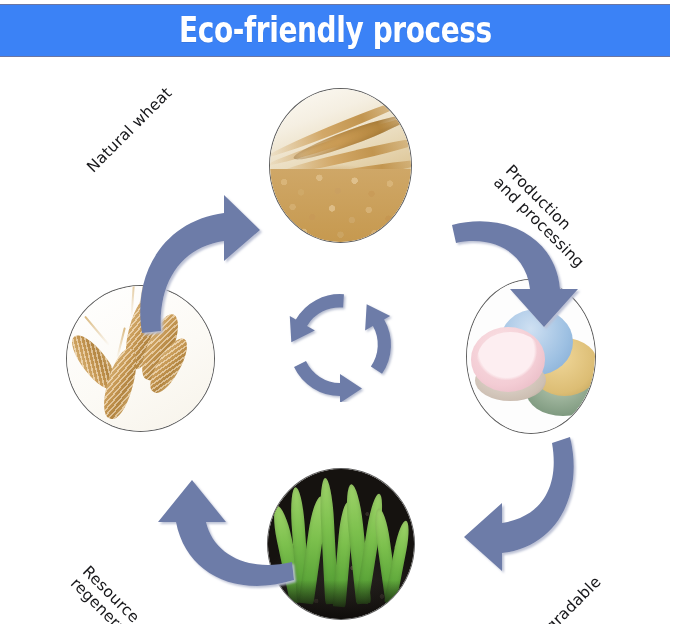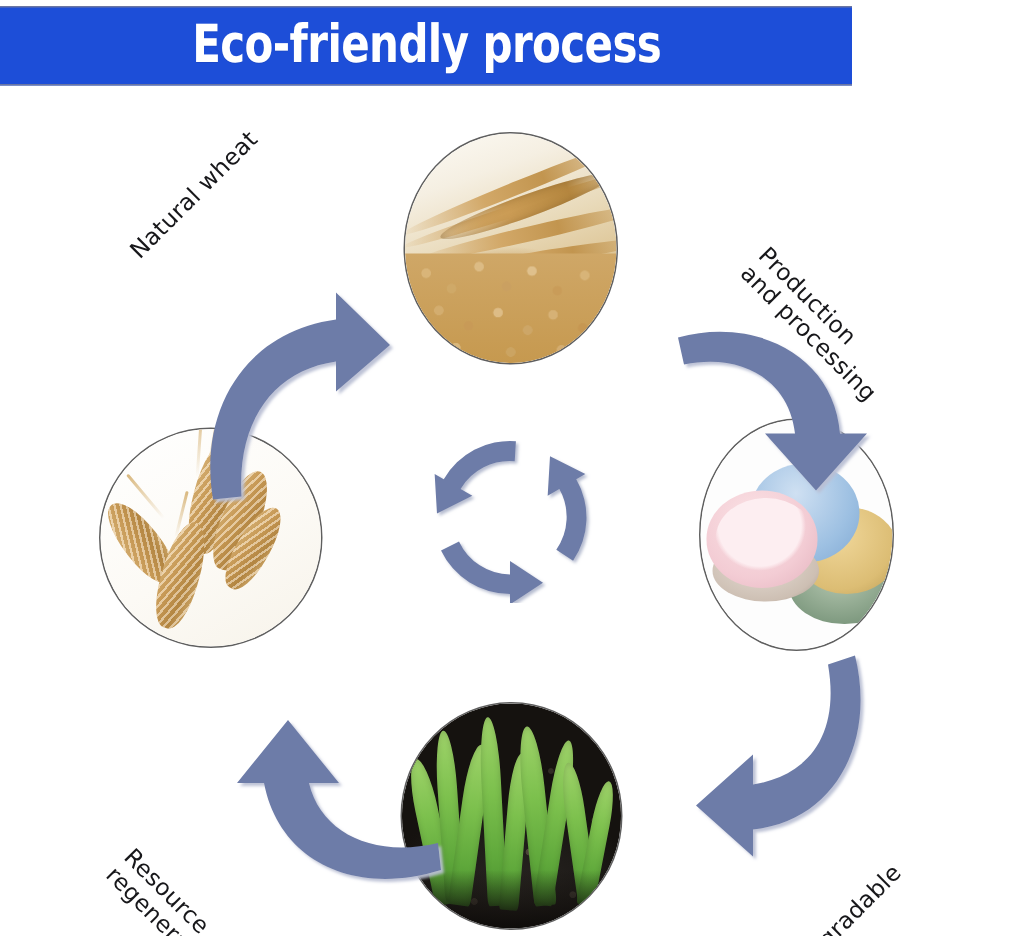--- a/index.html
+++ b/index.html
@@ -20,9 +20,9 @@
     position: absolute;
     left: 0;
     top: 4px;
-    width: 568px;
+    width: 670px;
     height: 53px;
-    background: #1d4ed8;
+    background: #3b82f6;
     border-top: 1px solid #6b76a3;
     border-bottom: 1px solid #6b76a3;
     box-sizing: border-box;

